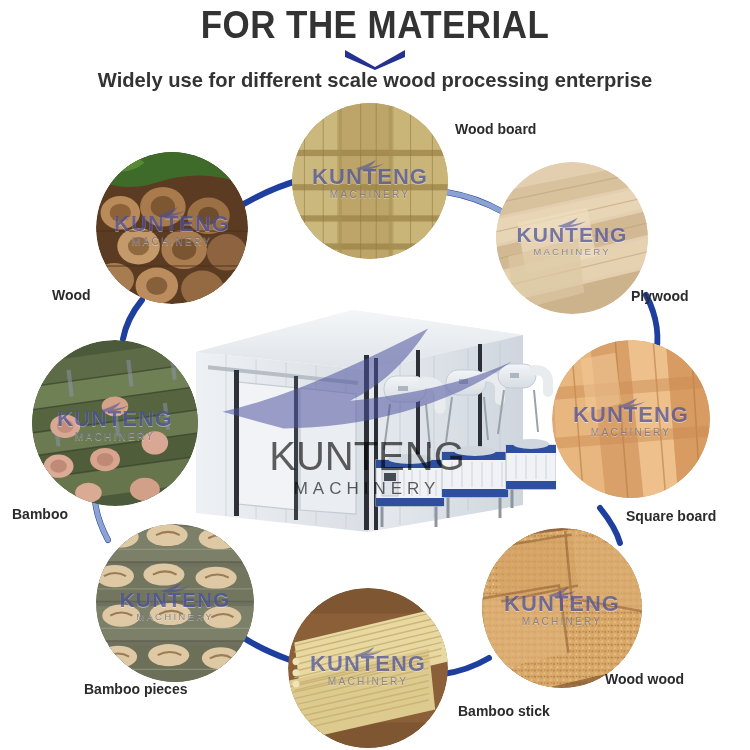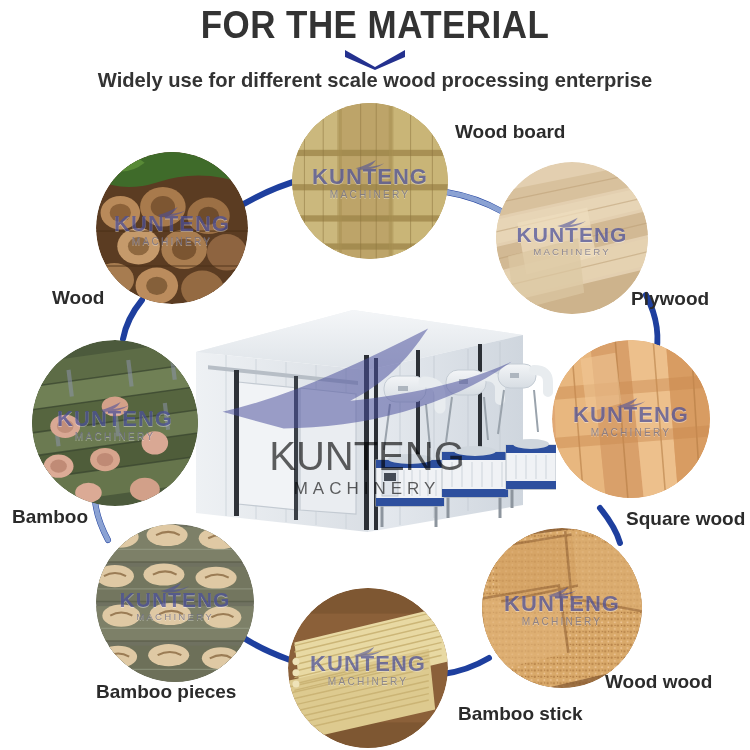--- a/index.html
+++ b/index.html
@@ -58,7 +58,7 @@
 
   
   .label {
-    position:absolute; font-size:19px; font-weight:bold;
+    position:absolute; font-size:14px; font-weight:bold;
     color:#2b2b2b; white-space:nowrap;
   }
 

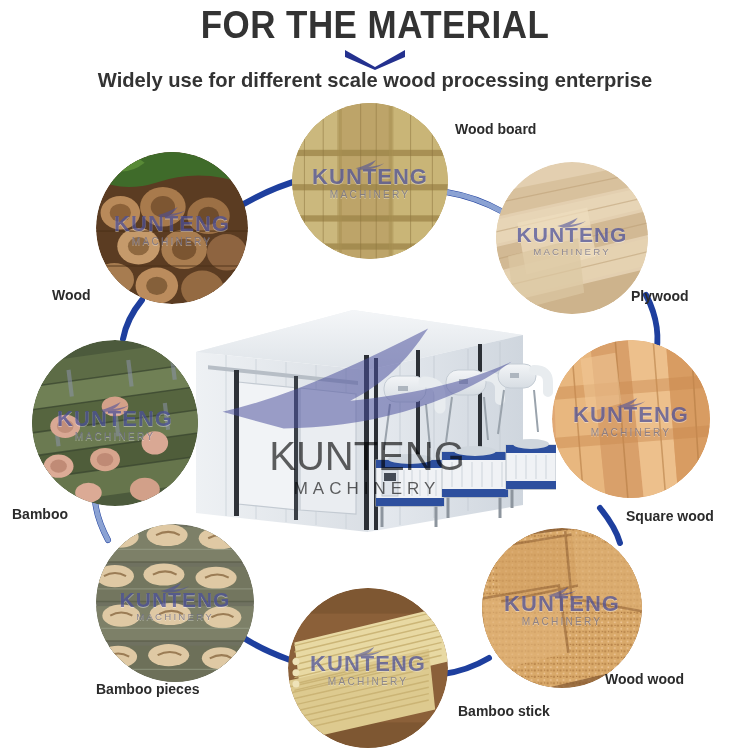--- a/index.html
+++ b/index.html
@@ -382,7 +382,7 @@
       <div class="wm-sub">MACHINERY</div>
     </div>
   </div>
-  <div class="label" style="left:626px; top:508px;">Square wood</div>
+  <div class="label" style="left:626px; top:508px;">Square board</div>
 
   <div class="node" style="left:482px; top:528px; width:160px; height:160px; font-size:22px;">
     <div class="photo">

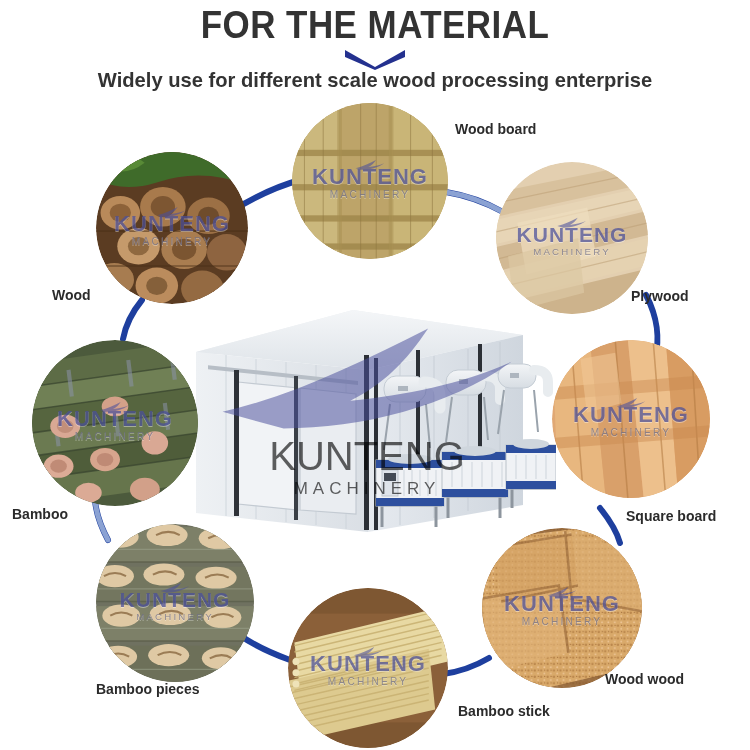--- a/index.html
+++ b/index.html
@@ -497,7 +497,7 @@
       <div class="wm-sub">MACHINERY</div>
     </div>
   </div>
-  <div class="label" style="left:96px; top:681px;">Bamboo pieces</div>
+  <div class="label" style="left:84px; top:681px;">Bamboo pieces</div>
 
   <div class="node" style="left:32px; top:340px; width:166px; height:166px; font-size:22px;">
     <div class="photo">

